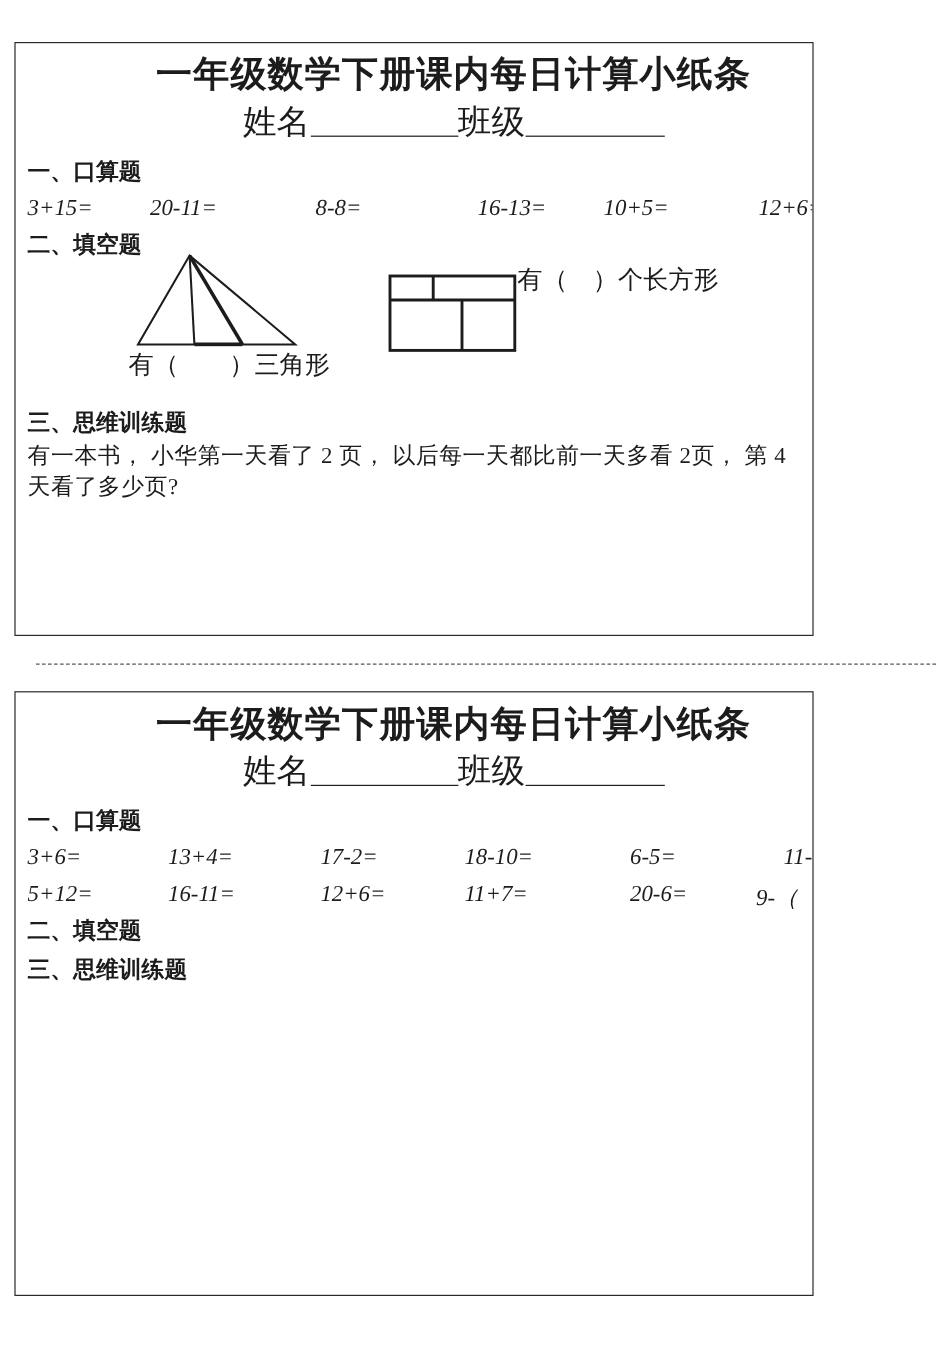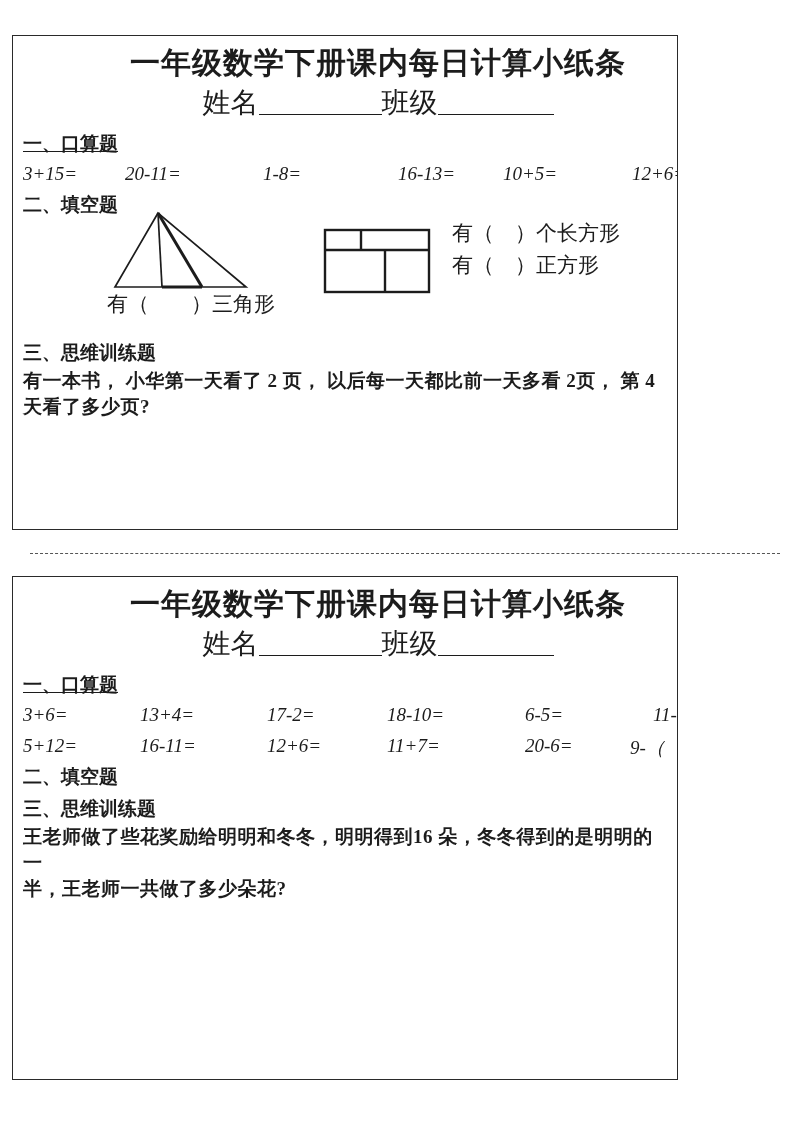--- a/index.html
+++ b/index.html
@@ -39,7 +39,7 @@
     font-family:"Liberation Sans","DejaVu Sans",sans-serif;
     font-weight:bold; font-size:19px; line-height:24px;
   }
-  .h-oral  { margin-top:16px;text-decoration:underline; }
+  .h-oral  { margin-top:16px; }
   .oral-rows { margin-top:4px;font-style:italic; }
   .oral-row { position:relative; height:31px; font-size:19px; }
   .cell { position:absolute; top:3px; white-space:nowrap; }

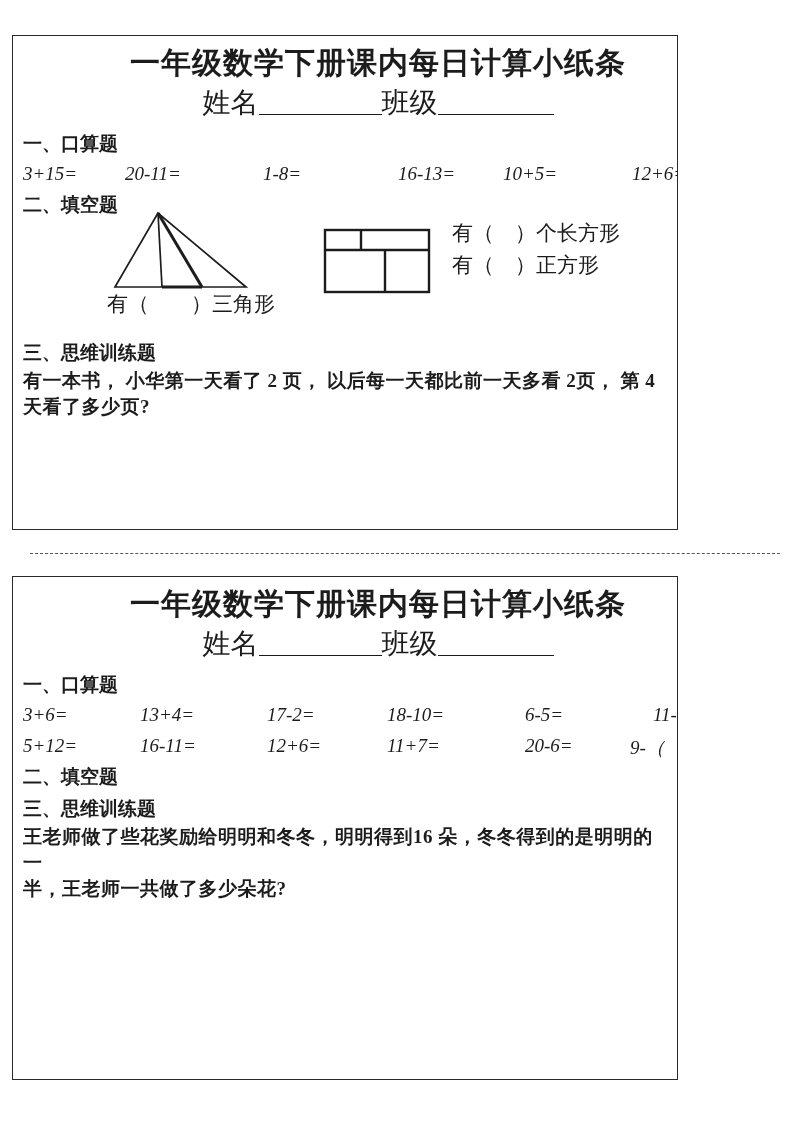--- a/index.html
+++ b/index.html
@@ -79,7 +79,7 @@
     <div class="oral-row">
       <span class="cell" style="left:0px">3+15=</span>
       <span class="cell" style="left:102px">20-11=</span>
-      <span class="cell" style="left:240px">1-8=</span>
+      <span class="cell" style="left:240px">8-8=</span>
       <span class="cell" style="left:375px">16-13=</span>
       <span class="cell" style="left:480px">10+5=</span>
       <span class="cell" style="left:609px">12+6=</span>

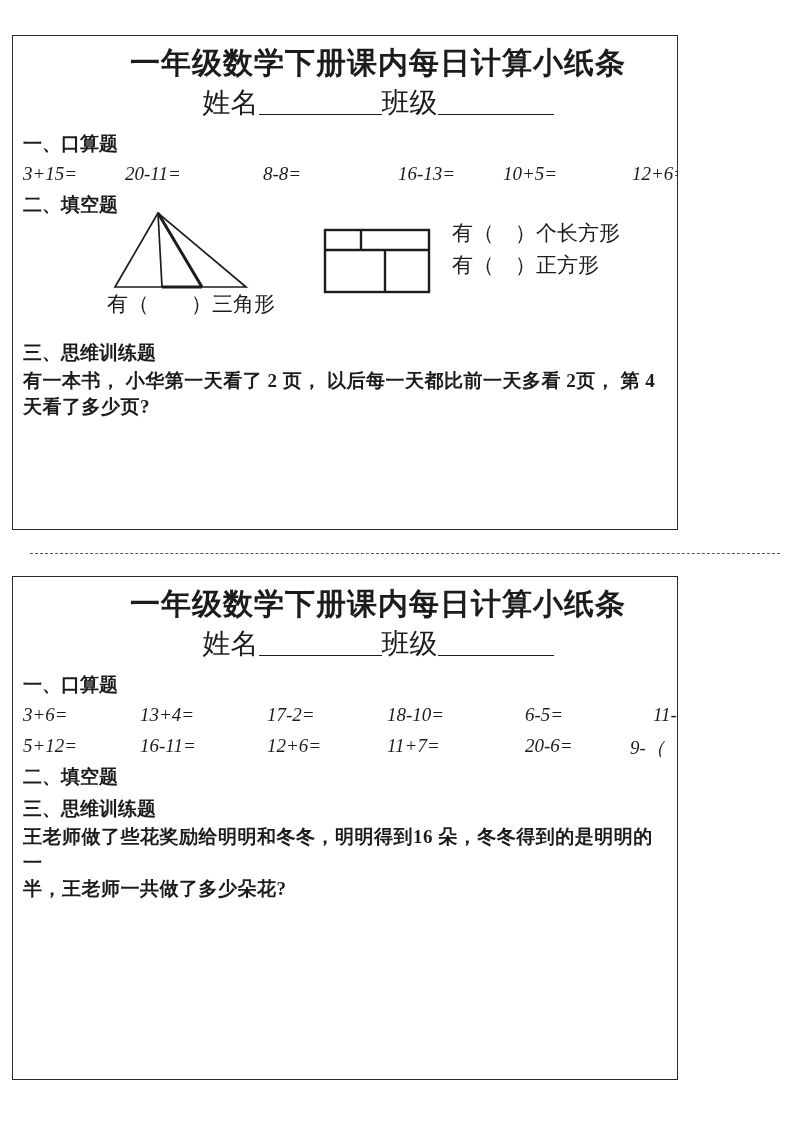--- a/index.html
+++ b/index.html
@@ -49,7 +49,7 @@
   .triangle-block svg { display:block; margin-left:5px; }
   .figure-caption { font-size:21px; line-height:26px; margin-top:2px; white-space:nowrap; }
   .rect-block { margin-left:38px; margin-top:17px; }
-  .rect-captions { margin-left:21px; margin-top:6px; }
+  .rect-captions { margin-left:0; margin-top:6px; }
   .rect-captions .figure-caption { line-height:32px; margin-top:0; }
   .h-think1 { margin-top:24px; }
   .h-think2 { margin-top:8px; }

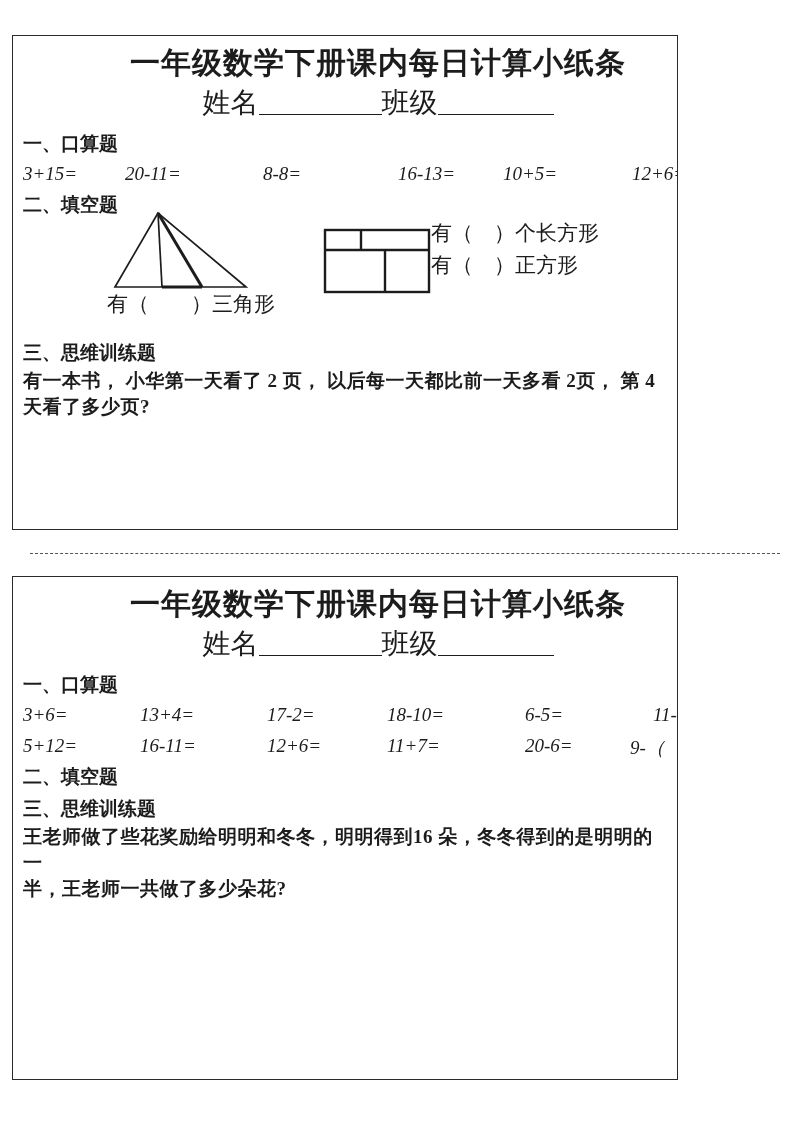--- a/index.html
+++ b/index.html
@@ -108,7 +108,6 @@
     </div>
     <div class="rect-captions">
       <div class="figure-caption">有（　）个长方形</div>
-      <div class="figure-caption">有（　）正方形</div>
     </div>
   </div>
 

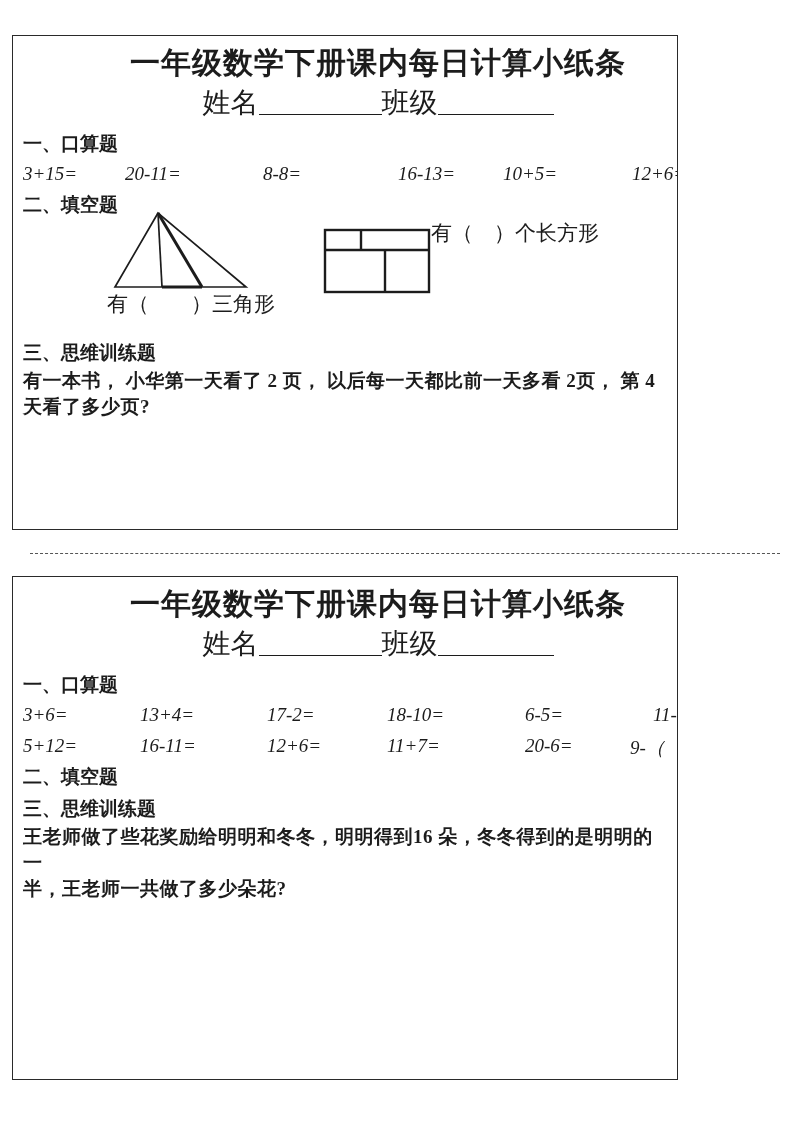--- a/index.html
+++ b/index.html
@@ -55,7 +55,7 @@
   .h-think2 { margin-top:8px; }
   .para {
     font-size:19px; line-height:26px; margin-top:3px;
-    white-space:pre-wrap; letter-spacing:0.5px;font-weight:bold;
+    white-space:pre-wrap; letter-spacing:0.5px;
   }
   .fill-items { margin-top:4px; }
   .fill-item {

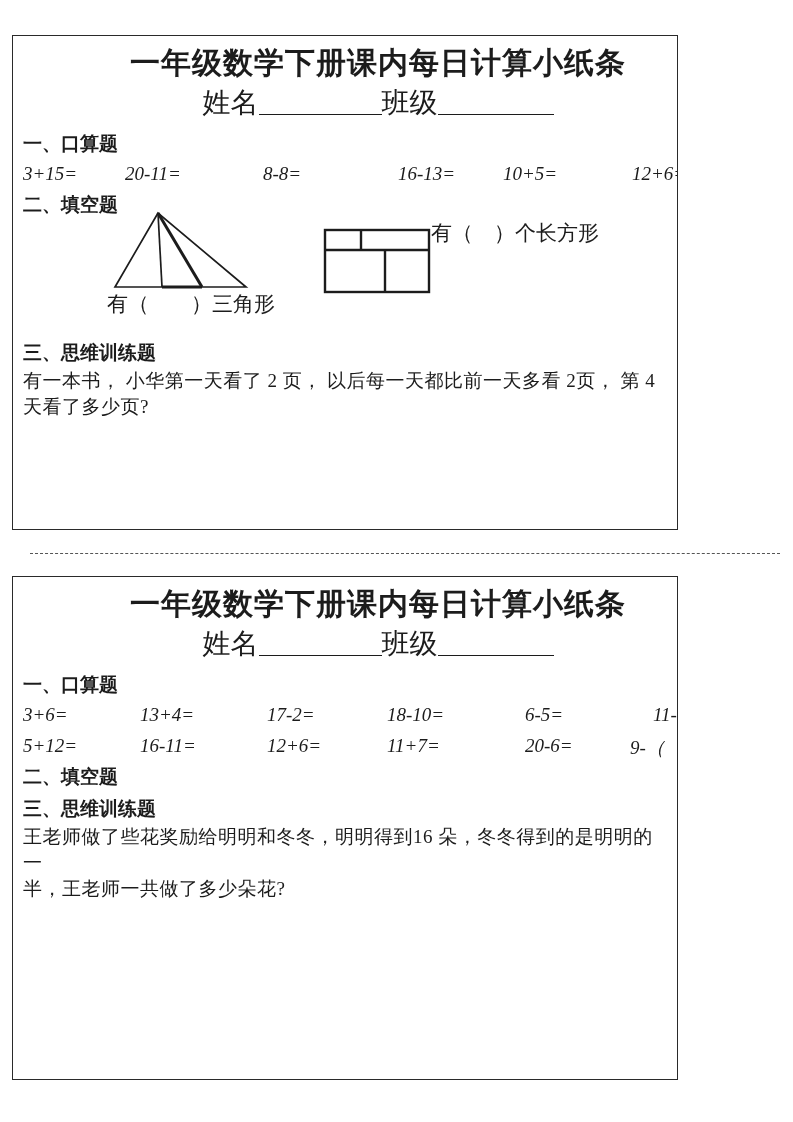--- a/index.html
+++ b/index.html
@@ -149,8 +149,6 @@
   <div class="section-heading h-fill">二、填空题</div>
 
   <div class="section-heading h-think2">三、思维训练题</div>
-  <p class="para">王老师做了些花奖励给明明和冬冬，明明得到16 朵，冬冬得到的是明明的一
-半，王老师一共做了多少朵花?</p>
 </section>
 
 </body></html>

